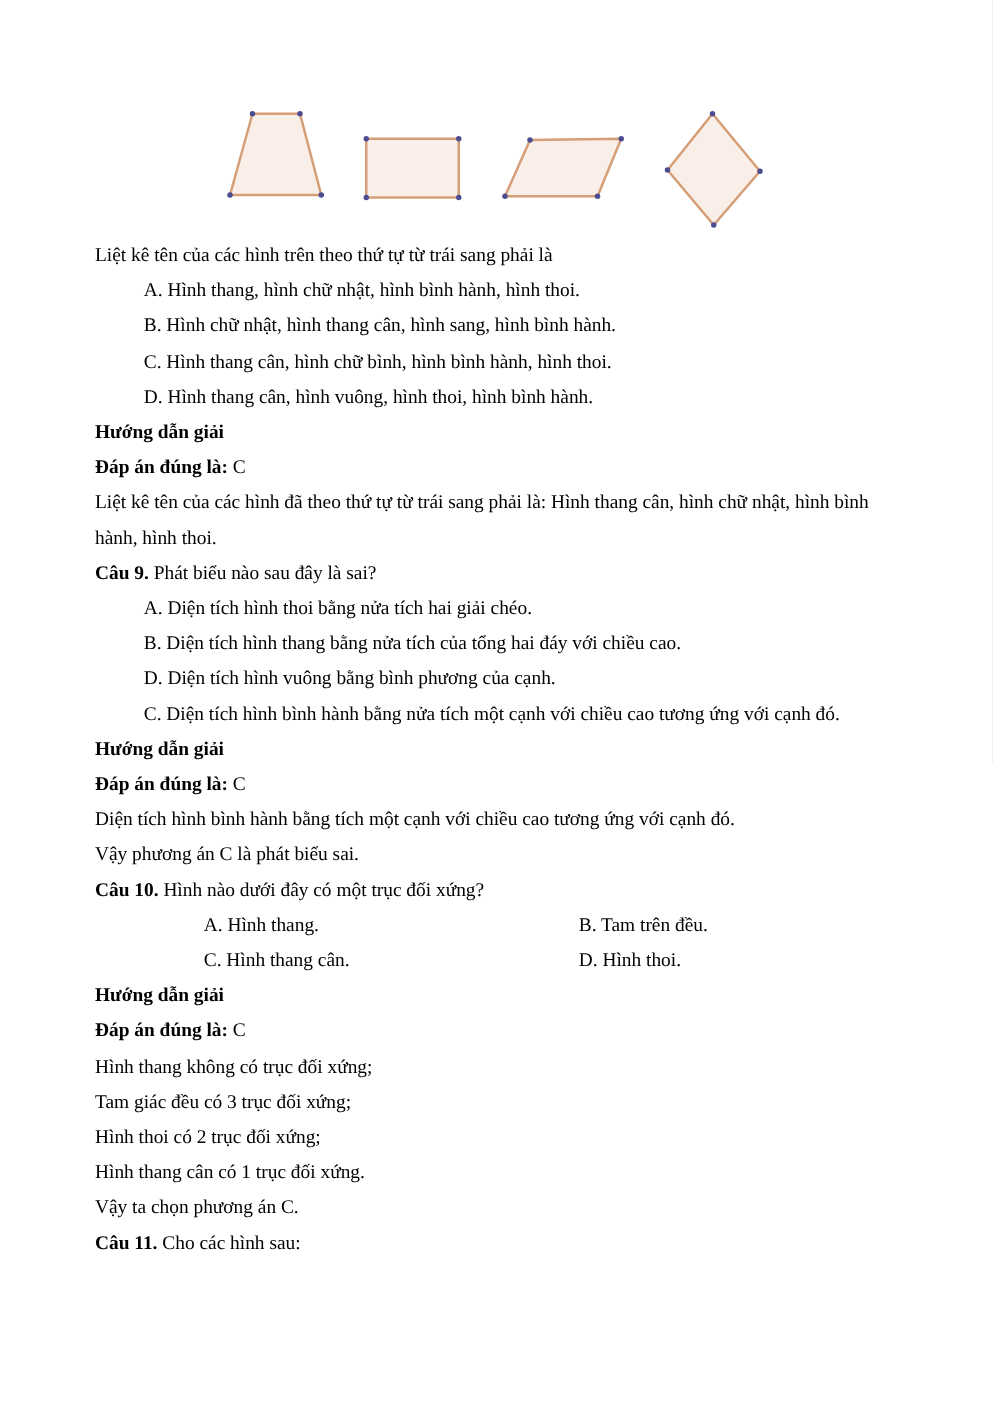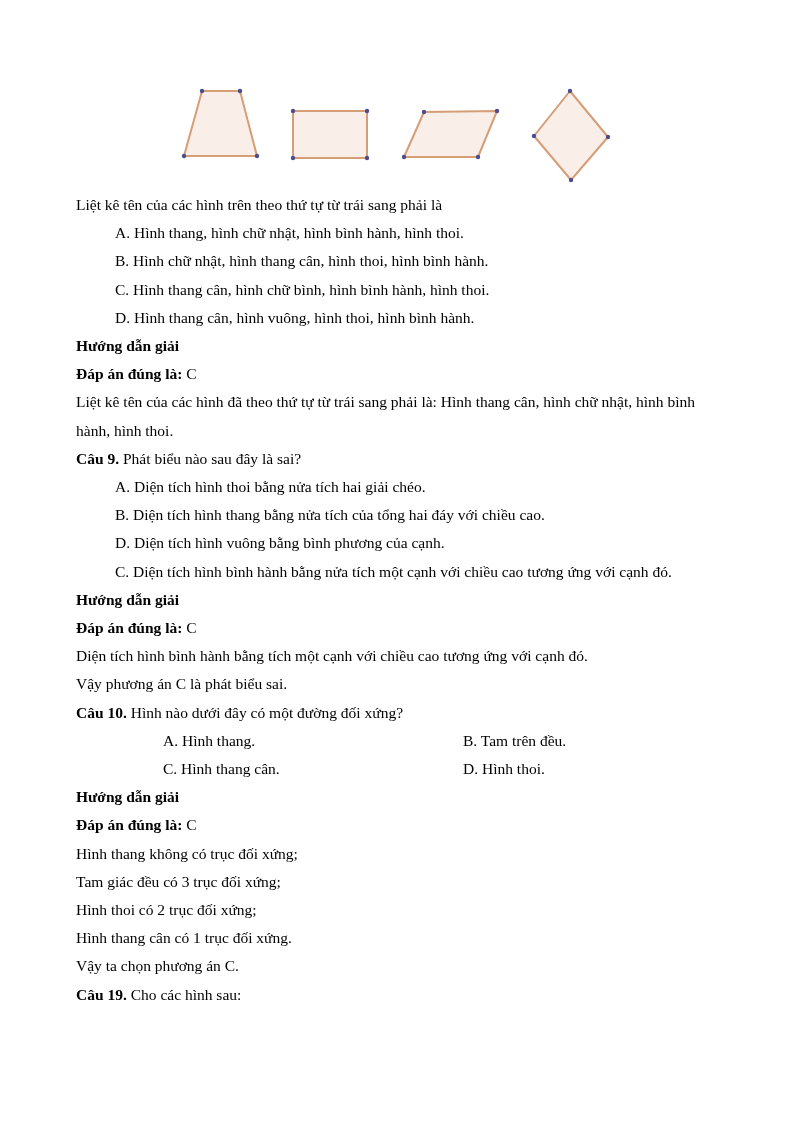--- a/index.html
+++ b/index.html
@@ -59,7 +59,7 @@
   <div class="doc-body">
       <div class="line indent0"><span>Liệt kê tên của các hình trên theo thứ tự từ trái sang phải là</span></div>
       <div class="line indent1"><span>A. Hình thang, hình chữ nhật, hình bình hành, hình thoi.</span></div>
-      <div class="line indent1"><span>B. Hình chữ nhật, hình thang cân, hình thoi, hình bình hành.</span></div>
+      <div class="line indent1"><span>B. Hình chữ nhật, hình thang cân, hình sang, hình bình hành.</span></div>
       <div class="line indent1"><span>C. Hình thang cân, hình chữ bình, hình bình hành, hình thoi.</span></div>
       <div class="line indent1"><span>D. Hình thang cân, hình vuông, hình thoi, hình bình hành.</span></div>
       <div class="line indent0"><b>Hướng dẫn giải</b></div>

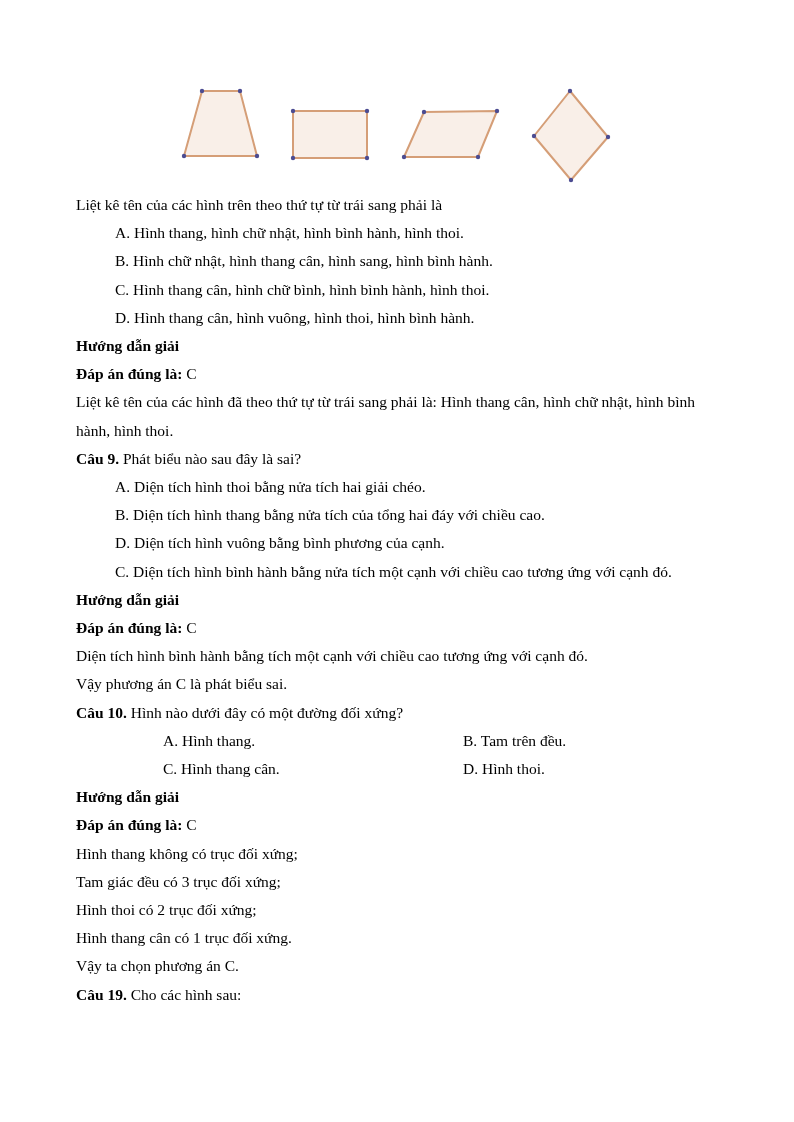--- a/index.html
+++ b/index.html
@@ -75,7 +75,7 @@
       <div class="line indent0"><b>Đáp án đúng là:</b><span> C</span></div>
       <div class="line indent0"><span>Diện tích hình bình hành bằng tích một cạnh với chiều cao tương ứng với cạnh đó.</span></div>
       <div class="line indent0"><span>Vậy phương án C là phát biểu sai.</span></div>
-      <div class="line indent0"><b>Câu 10.</b><span> Hình nào dưới đây có một đường đối xứng?</span></div>
+      <div class="line indent0"><b>Câu 10.</b><span> Hình nào dưới đây có một trục đối xứng?</span></div>
       <div class="line indent1"><span class="col0">A. Hình thang.</span><span class="col1">B. Tam trên đều.</span></div>
       <div class="line indent1"><span class="col0">C. Hình thang cân.</span><span class="col1">D. Hình thoi.</span></div>
       <div class="line indent0"><b>Hướng dẫn giải</b></div>

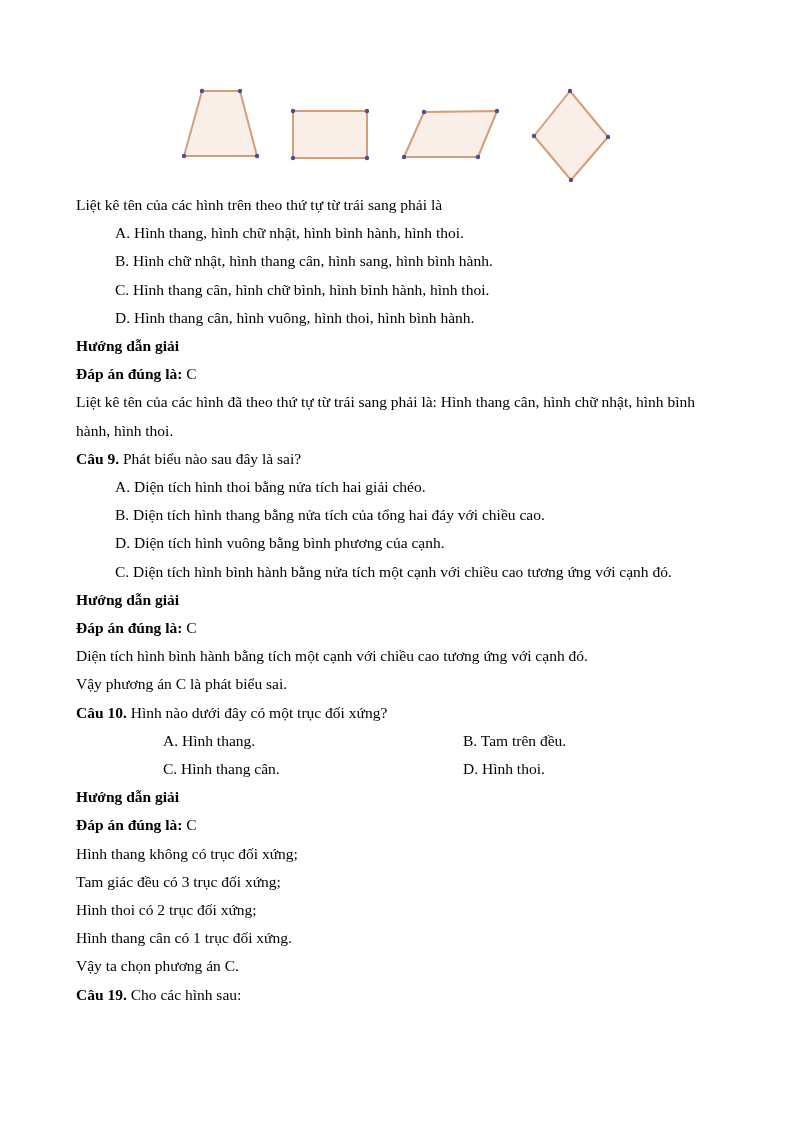--- a/index.html
+++ b/index.html
@@ -85,7 +85,7 @@
       <div class="line indent0"><span>Hình thoi có 2 trục đối xứng;</span></div>
       <div class="line indent0"><span>Hình thang cân có 1 trục đối xứng.</span></div>
       <div class="line indent0"><span>Vậy ta chọn phương án C.</span></div>
-      <div class="line indent0"><b>Câu 19.</b><span> Cho các hình sau:</span></div>
+      <div class="line indent0"><b>Câu 11.</b><span> Cho các hình sau:</span></div>
     </div>
 </div>
 

